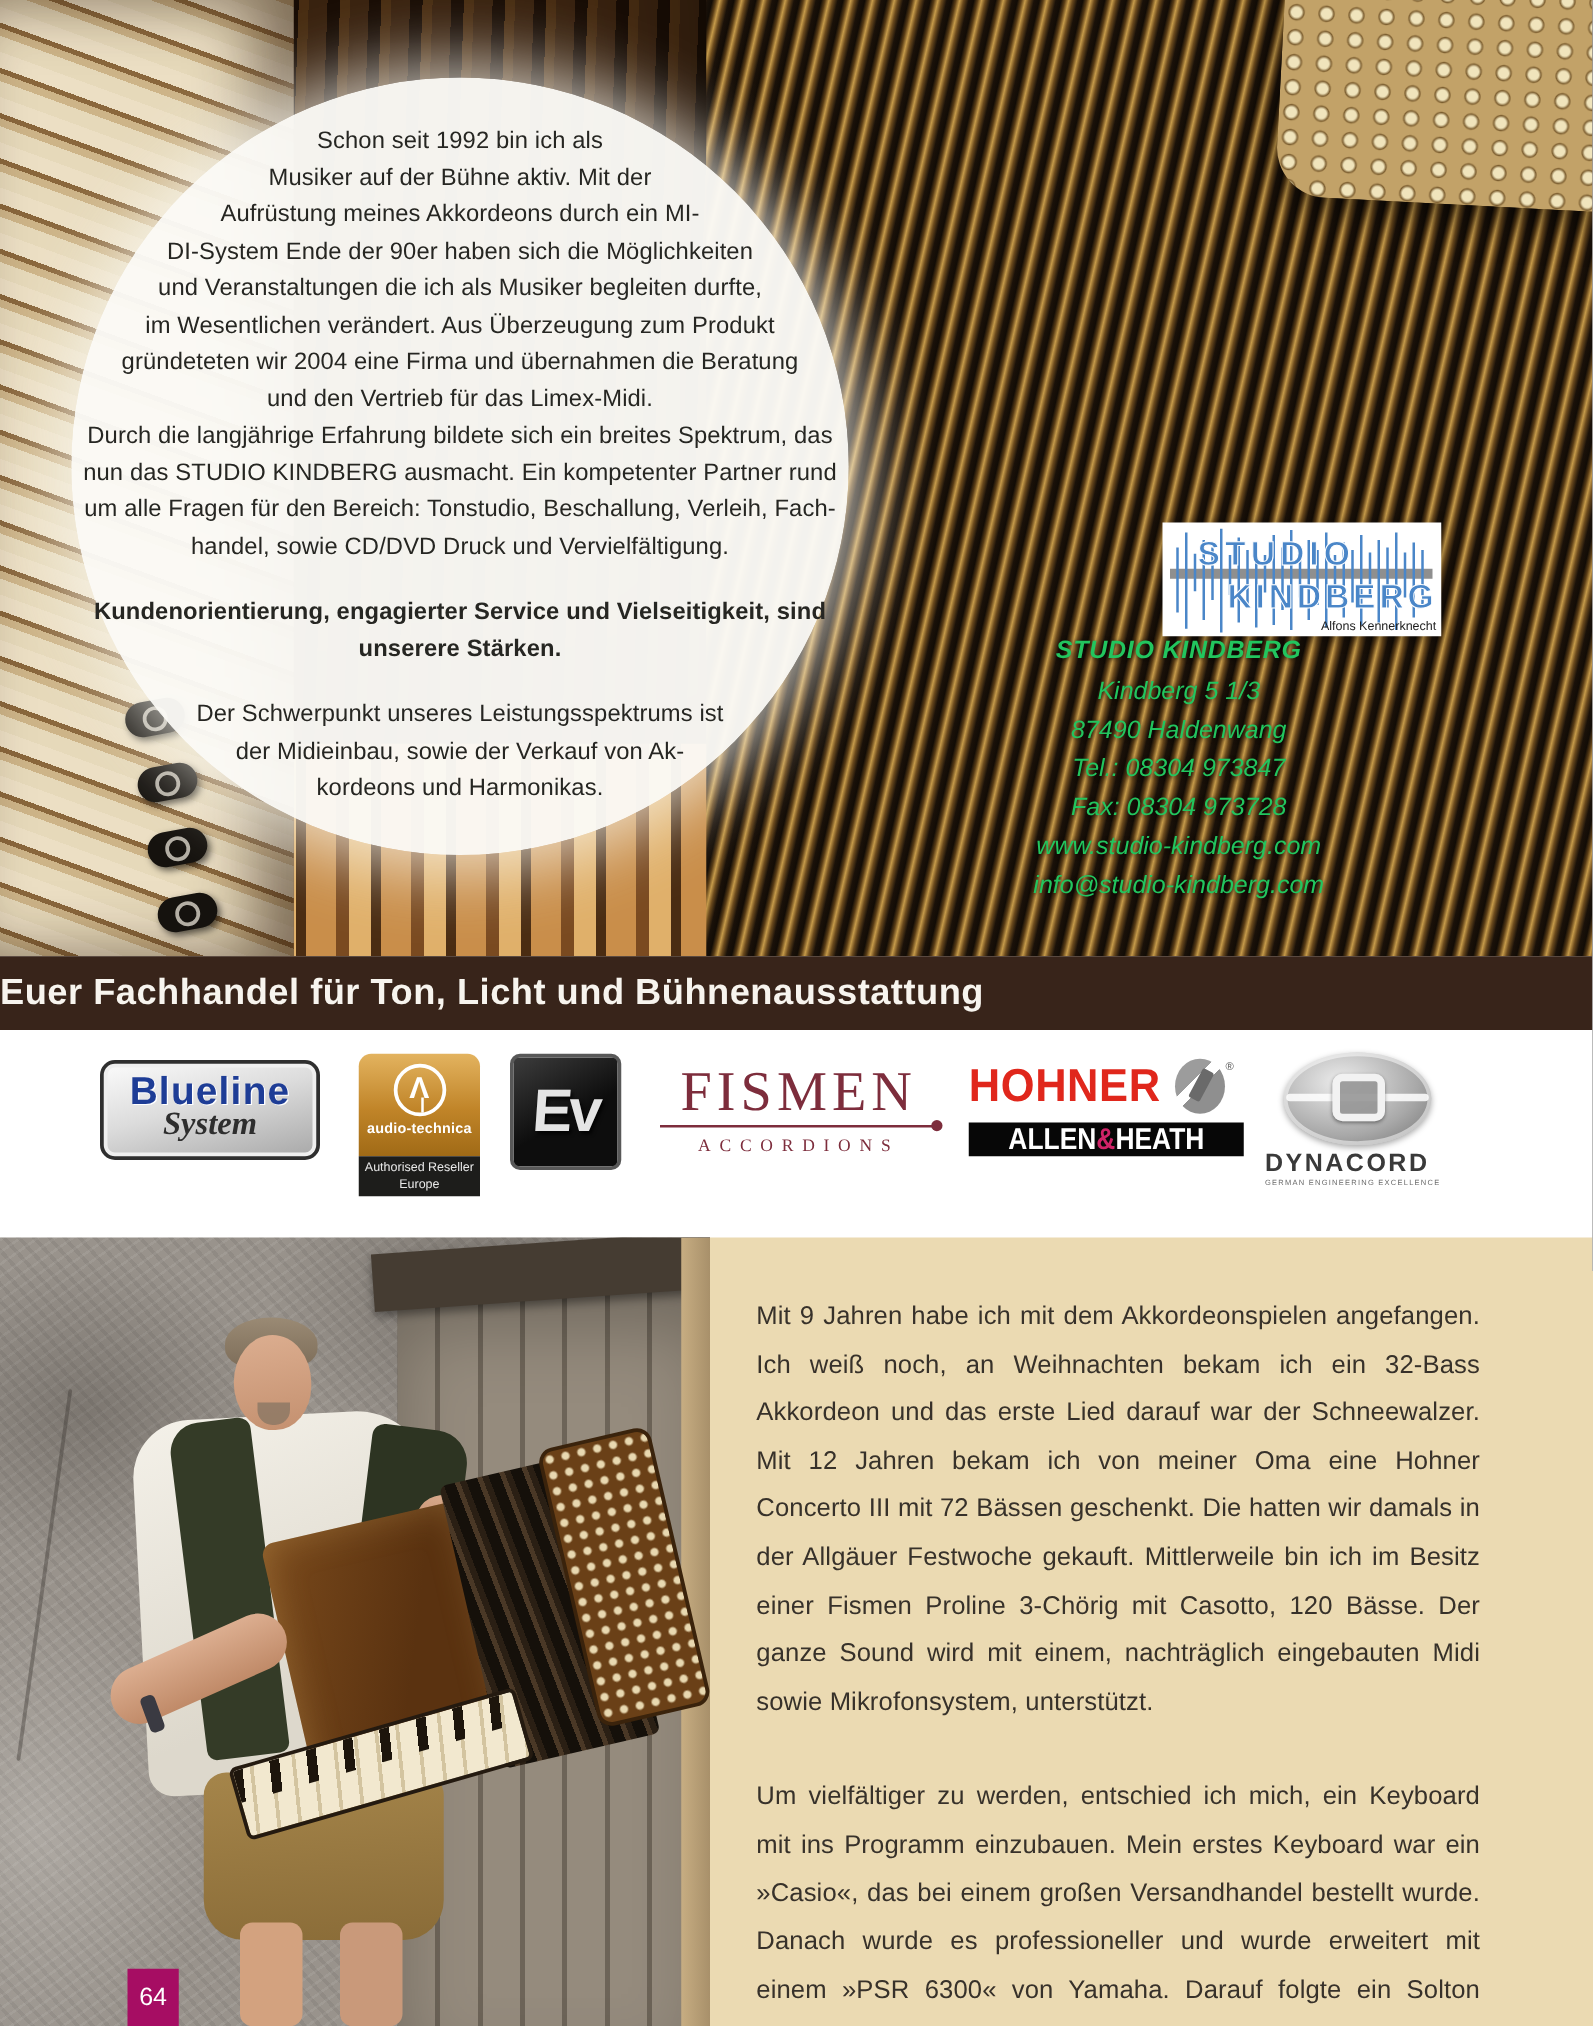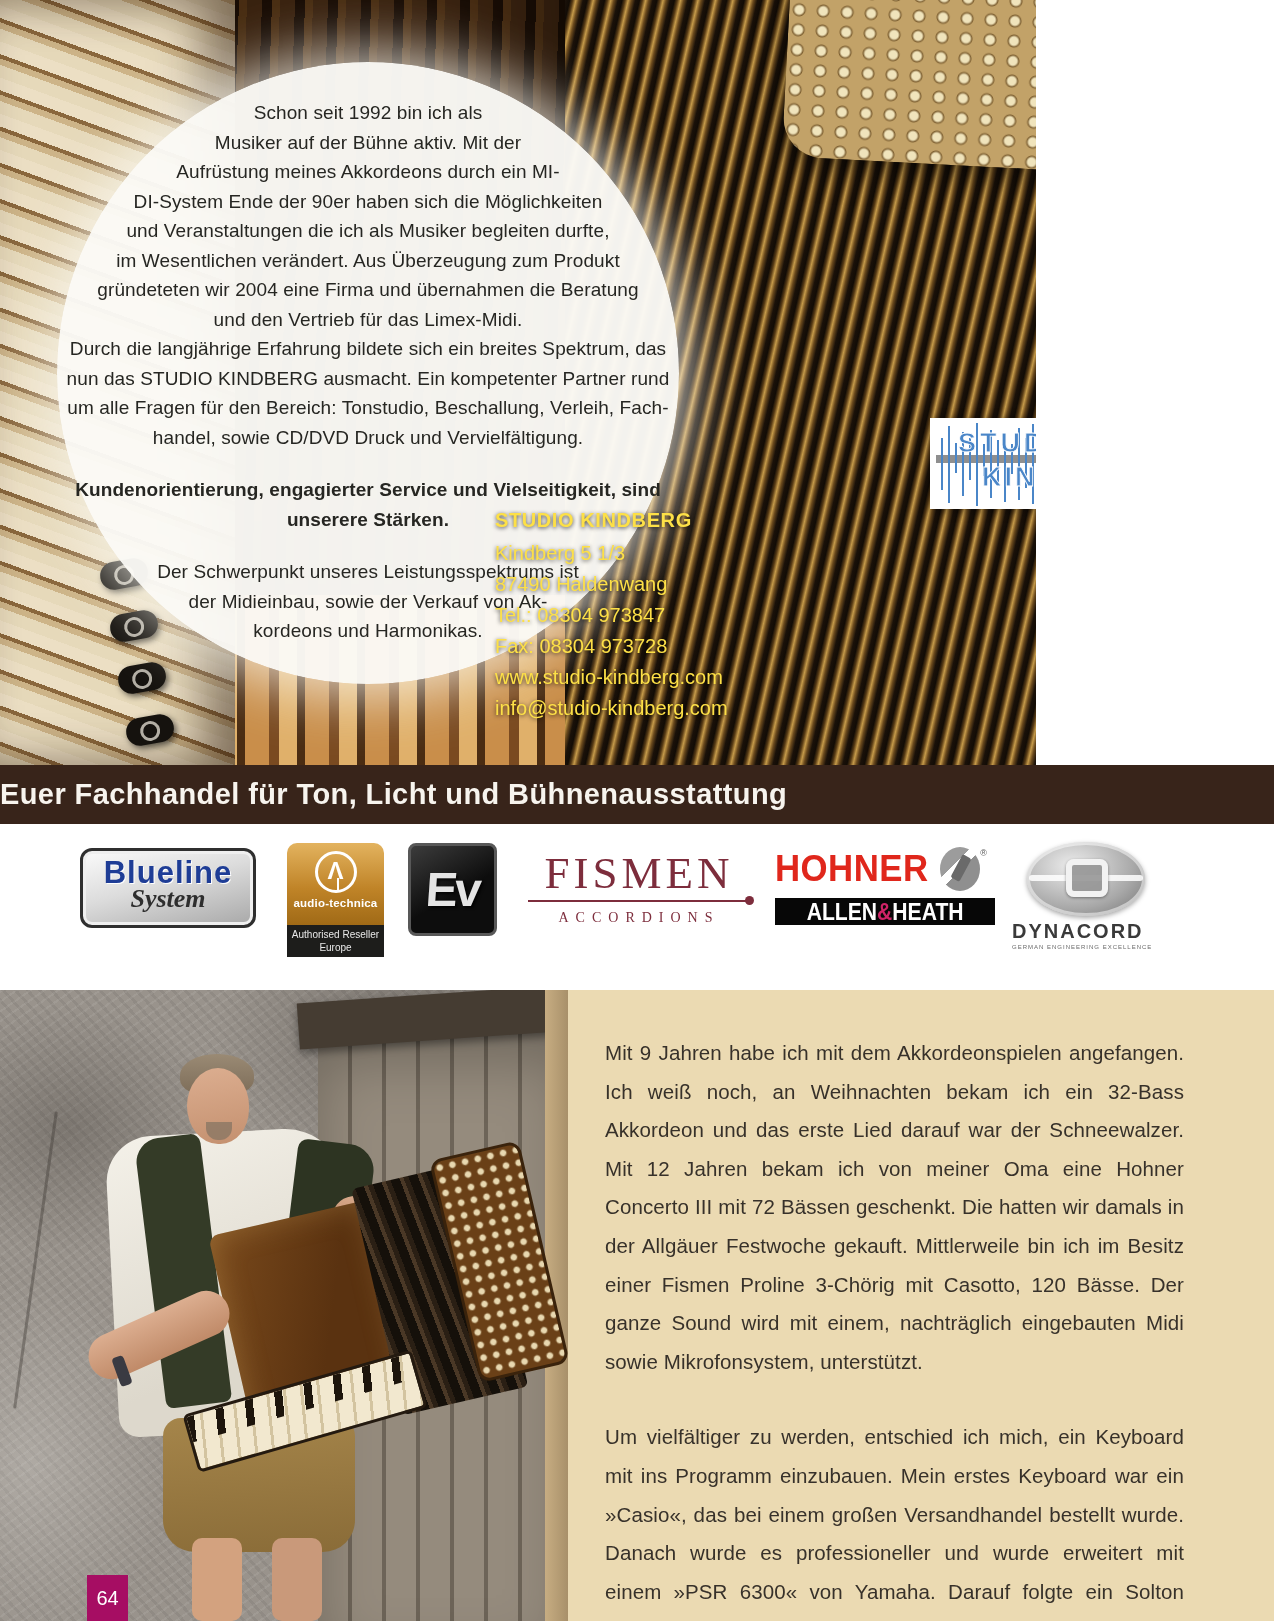--- a/index.html
+++ b/index.html
@@ -8,7 +8,7 @@
   .page { position:relative; width:1274px; height:1621px; margin:0 auto; background:#fff; overflow:hidden; }
 
   
-  .top-photo { position:absolute; left:0; top:0; width:1036px; height:765px; background:#2a1a0c; overflow:hidden; }
+  .top-photo { position:absolute; left:0; top:0; width:1274px; height:765px; background:#2a1a0c; overflow:hidden; }
   .bg-reeds { position:absolute; left:500px; top:0; width:774px; height:765px;
     background: repeating-linear-gradient(103deg, #120c06 0px, #5a3d16 3px, #c59a4a 6px, #6b4a1d 9px, #1a1109 13px, #120c06 17px);
     filter: blur(0.4px); }

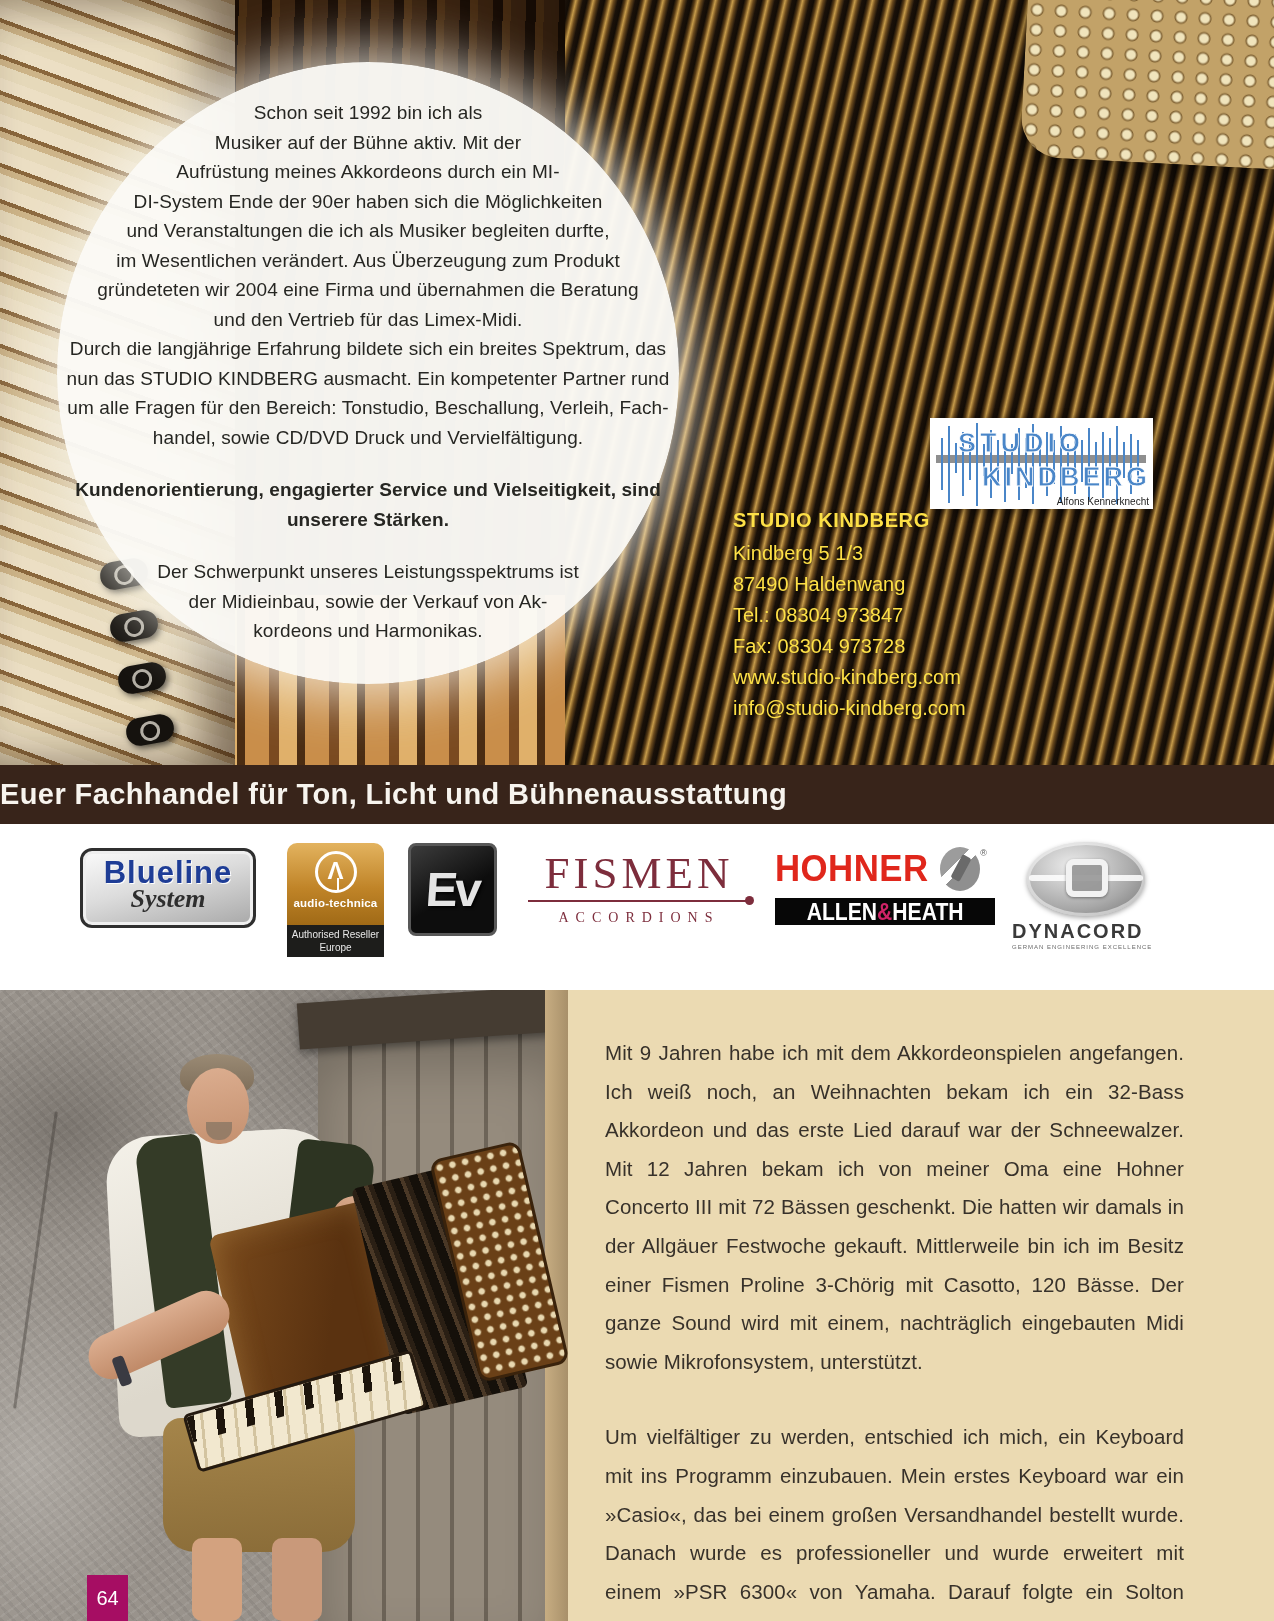--- a/index.html
+++ b/index.html
@@ -44,8 +44,8 @@
   .sk-logo svg { display:block; }
   .sk-sub { position:absolute; right:4px; bottom:2px; font-size:10px; color:#1d1d1d; }
 
-  .sk-contact { position:absolute; right:121px; top:505px; width:420px; text-align:left;
-    color:#fde047; font-size:20px; line-height:31px; text-shadow: 0 1px 4px rgba(0,0,0,0.75); }
+  .sk-contact { position:absolute; right:121px; top:505px; width:420px; text-align:center;
+    color:#22c55e; font-size:20px; line-height:31px; text-shadow: 0 1px 4px rgba(0,0,0,0.75); font-style: italic; }
   .sk-contact .name { font-weight:bold; letter-spacing:0.6px; margin-bottom:2px; }
 
   

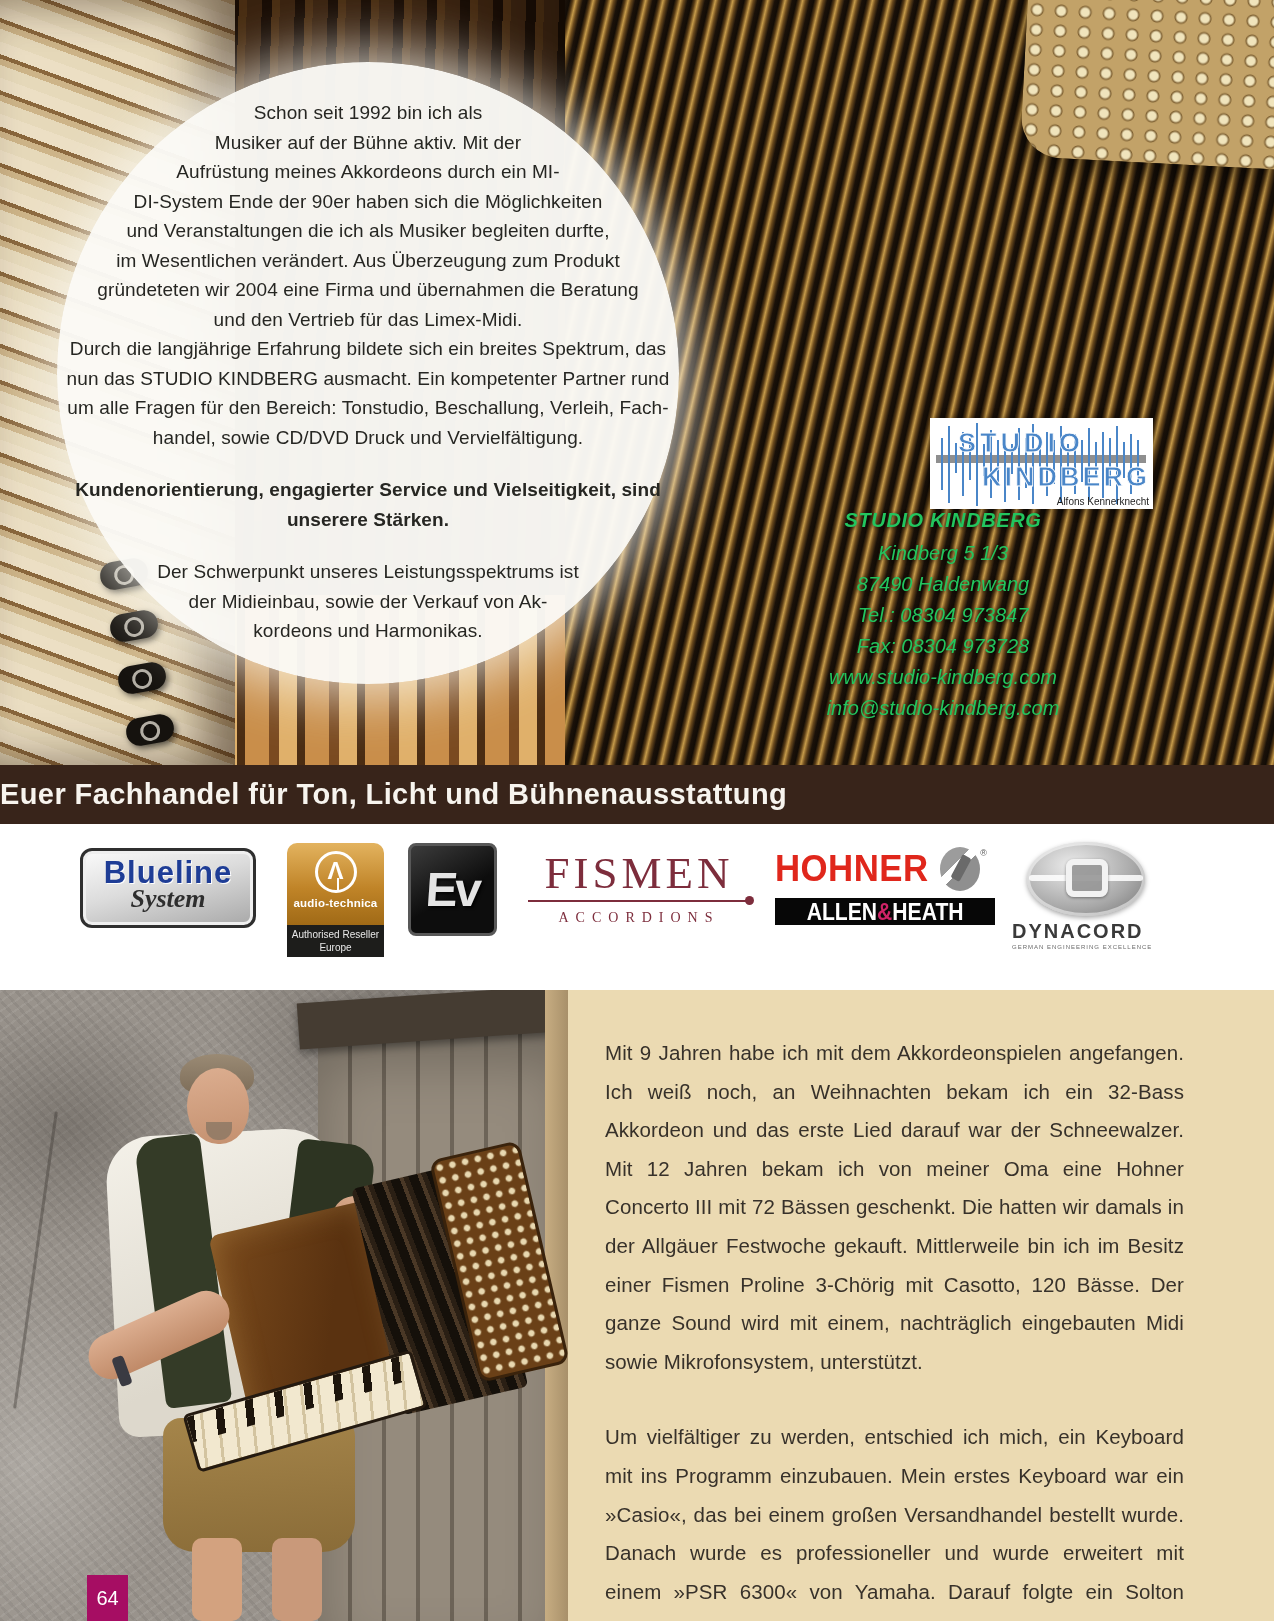--- a/index.html
+++ b/index.html
@@ -175,7 +175,7 @@
   .m-leg-r { position:absolute; left:272px; top:548px; width:50px; height:83px; border-radius:10px;
     background:#c9997a; }
 
-  .page-num { position:absolute; left:87px; top:1575px; width:41px; height:46px; background:#a60d63;
+  .page-num { position:absolute; left:102px; top:1575px; width:41px; height:46px; background:#a60d63;
     color:#fff; font-size:20px; display:flex; align-items:center; justify-content:center; }
 
   .story { position:absolute; left:568px; top:990px; width:706px; height:631px; background:#ebdab2;

